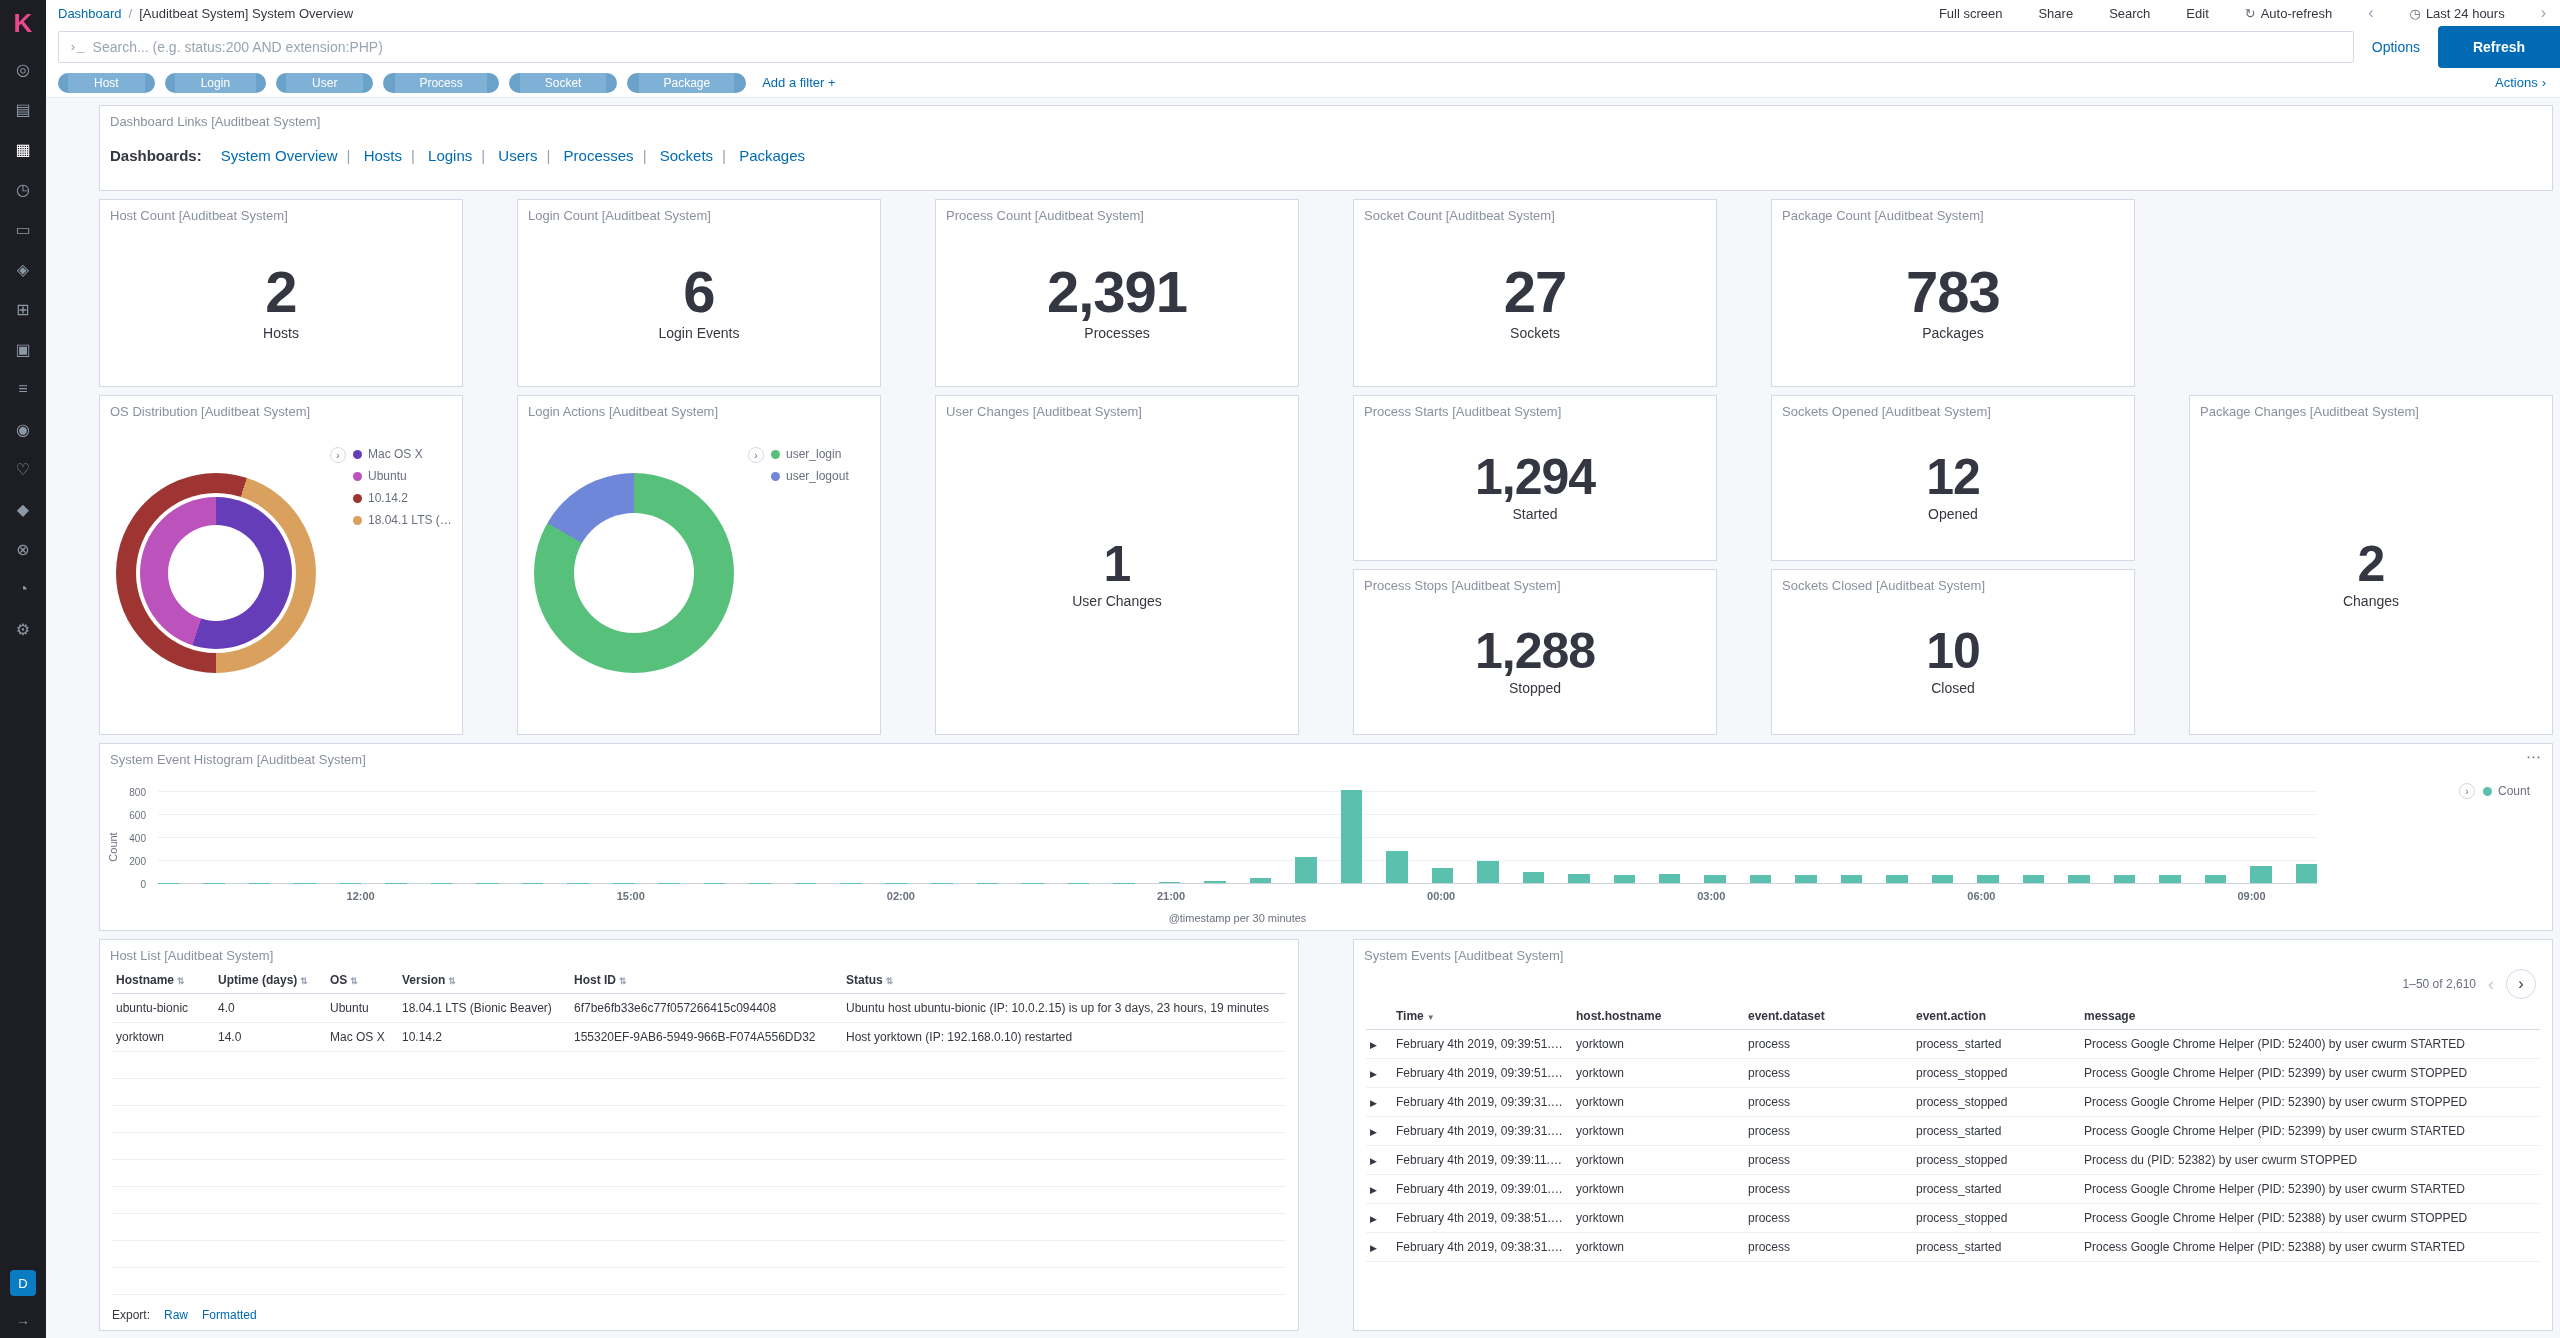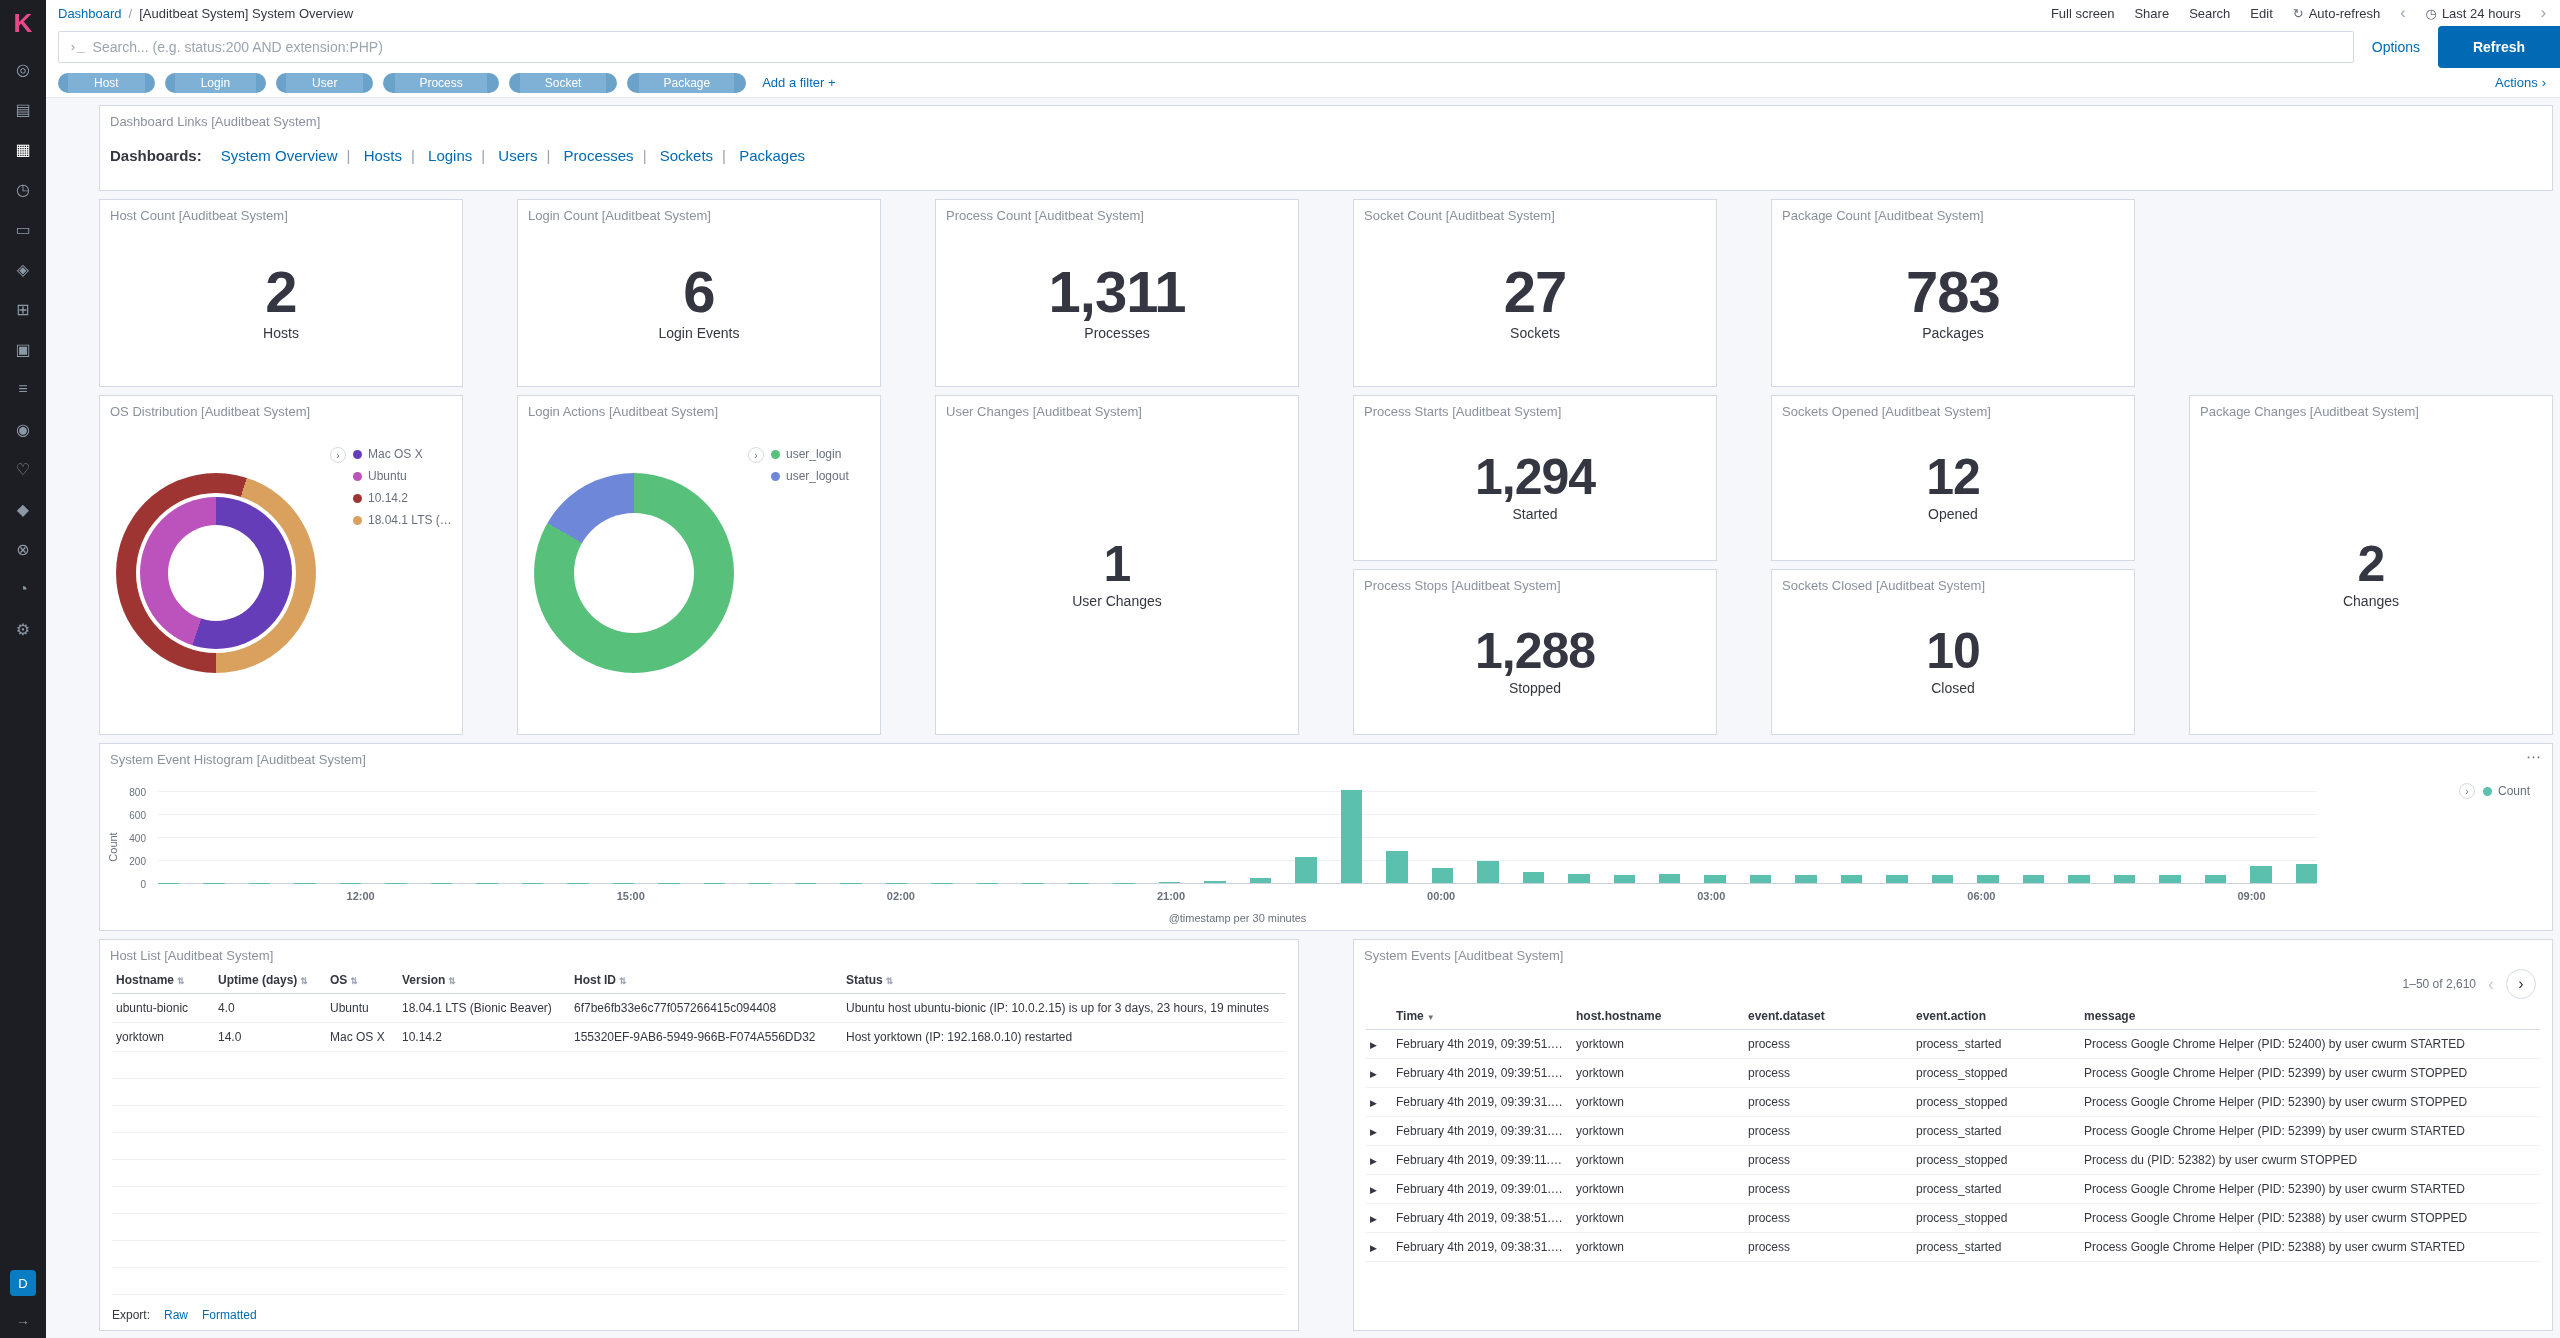--- a/index.html
+++ b/index.html
@@ -25,7 +25,7 @@
   .breadcrumb .root { color:#006BB4; cursor:pointer; }
   .breadcrumb .sep { color:#98A2B3; }
   .breadcrumb .current { color:#343741; }
-  .top-actions { display:flex; align-items:center; gap:20px; color:#343741; }
+  .top-actions { display:flex; align-items:center; gap:36px; color:#343741; }
   .top-actions > span { cursor:pointer; display:flex; align-items:center; gap:5px; }
   .mini-icon { color:#69707D; font-size:13px; }
   .chev { color:#98A2B3; font-size:16px; cursor:pointer; }

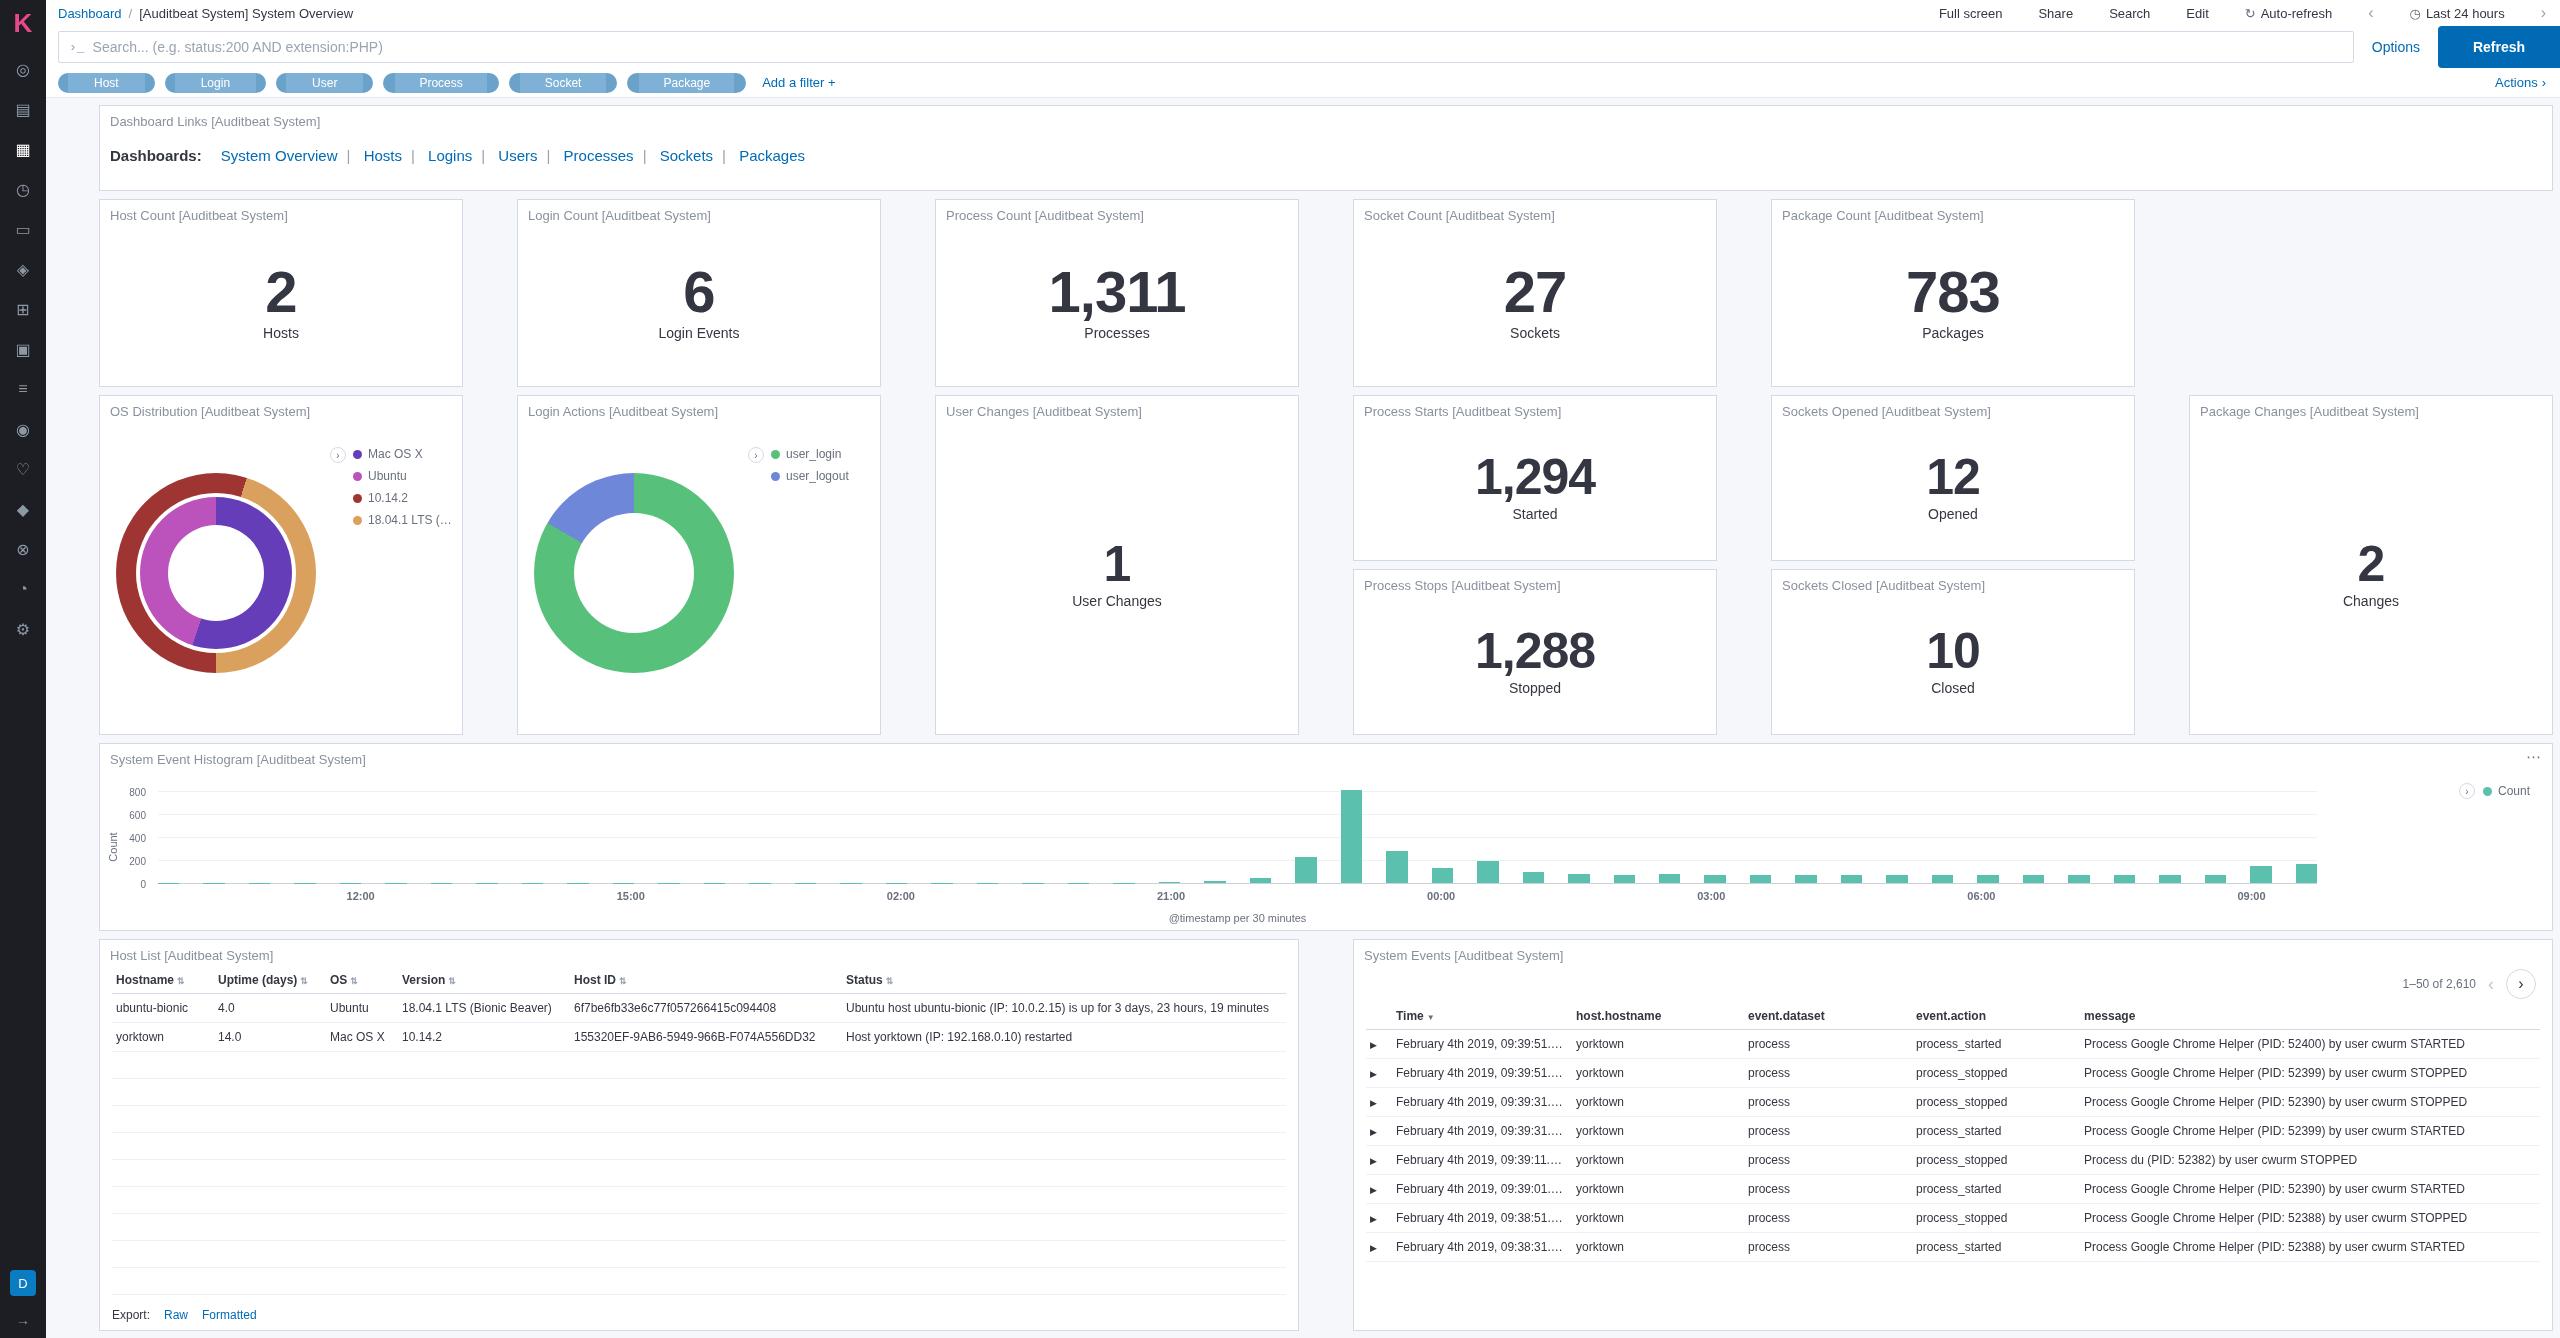--- a/index.html
+++ b/index.html
@@ -253,7 +253,7 @@
         <div class="panel">
           <div class="panel-title">Process Count [Auditbeat System]</div>
           <div class="metric-center">
-              <div class="metric-value">1,311</div>
+              <div class="metric-value">2,391</div>
               <div class="metric-label">Processes</div>
             </div>
         </div>

